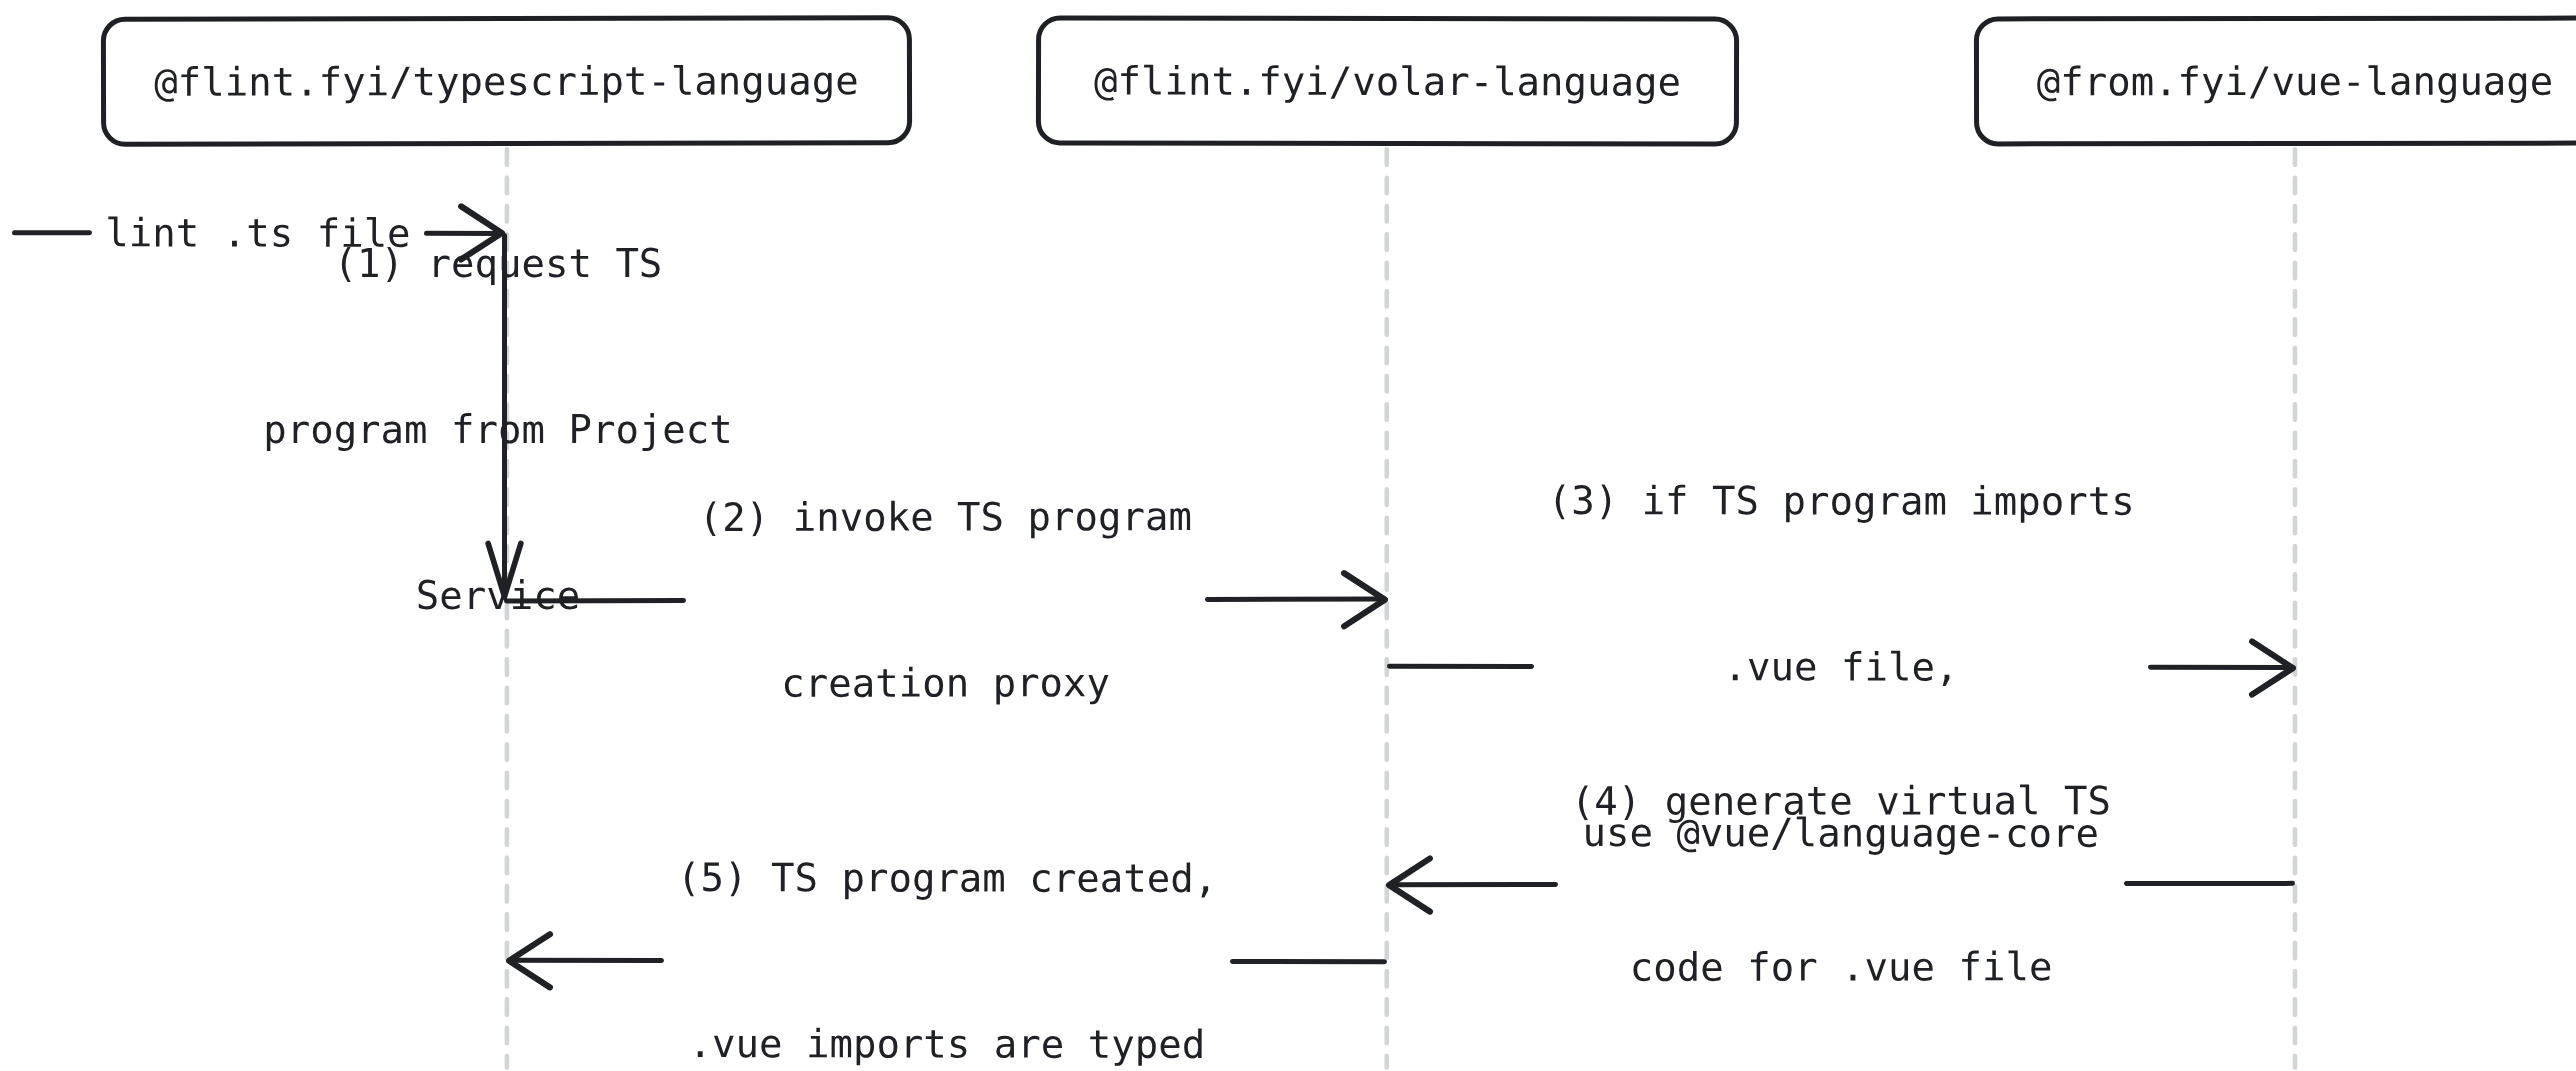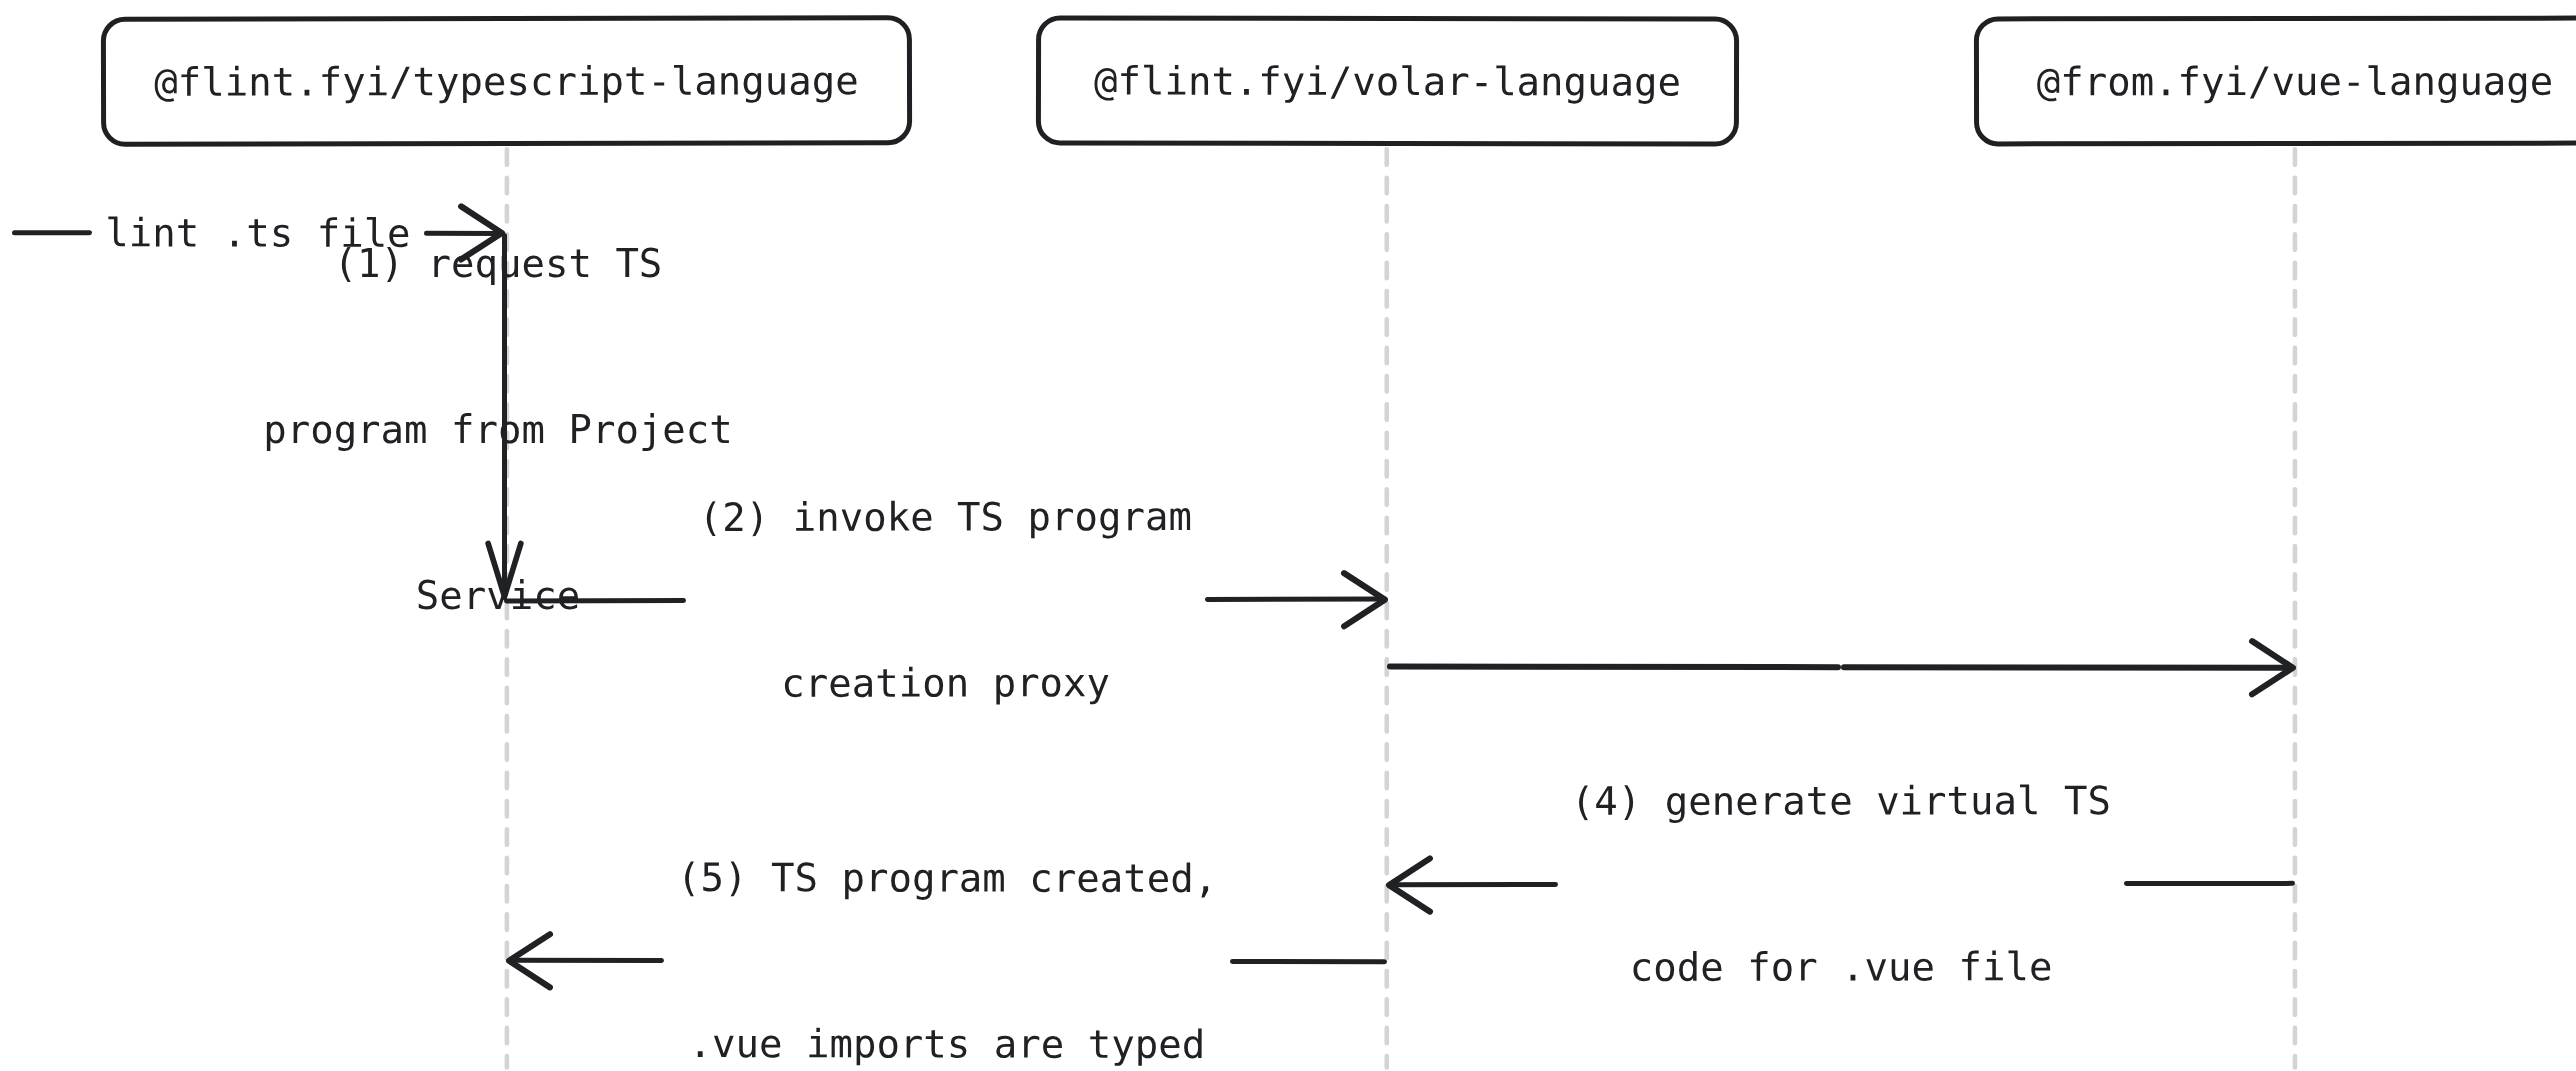--- a/index.html
+++ b/index.html
@@ -157,6 +157,11 @@
 
   <div class="msg msg-m3">
     <div class="seg"></div>
+    <div class="msg-label">
+      <div>(3) if TS program imports</div>
+      <div>.vue file,</div>
+      <div>use @vue/language-core</div>
+    </div>
     <div class="seg"></div>
     <svg class="arrowhead-right" viewBox="0 0 96 124" xmlns="http://www.w3.org/2000/svg">
       <path d="M8 10 L88 62 L8 114" fill="none" stroke="#202124" stroke-width="12" stroke-linecap="round" stroke-linejoin="round"></path>

